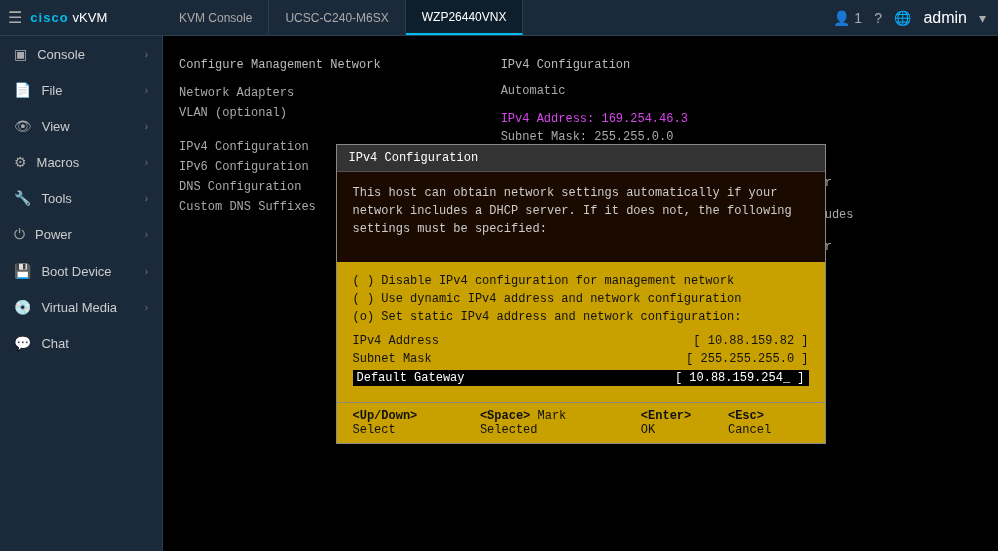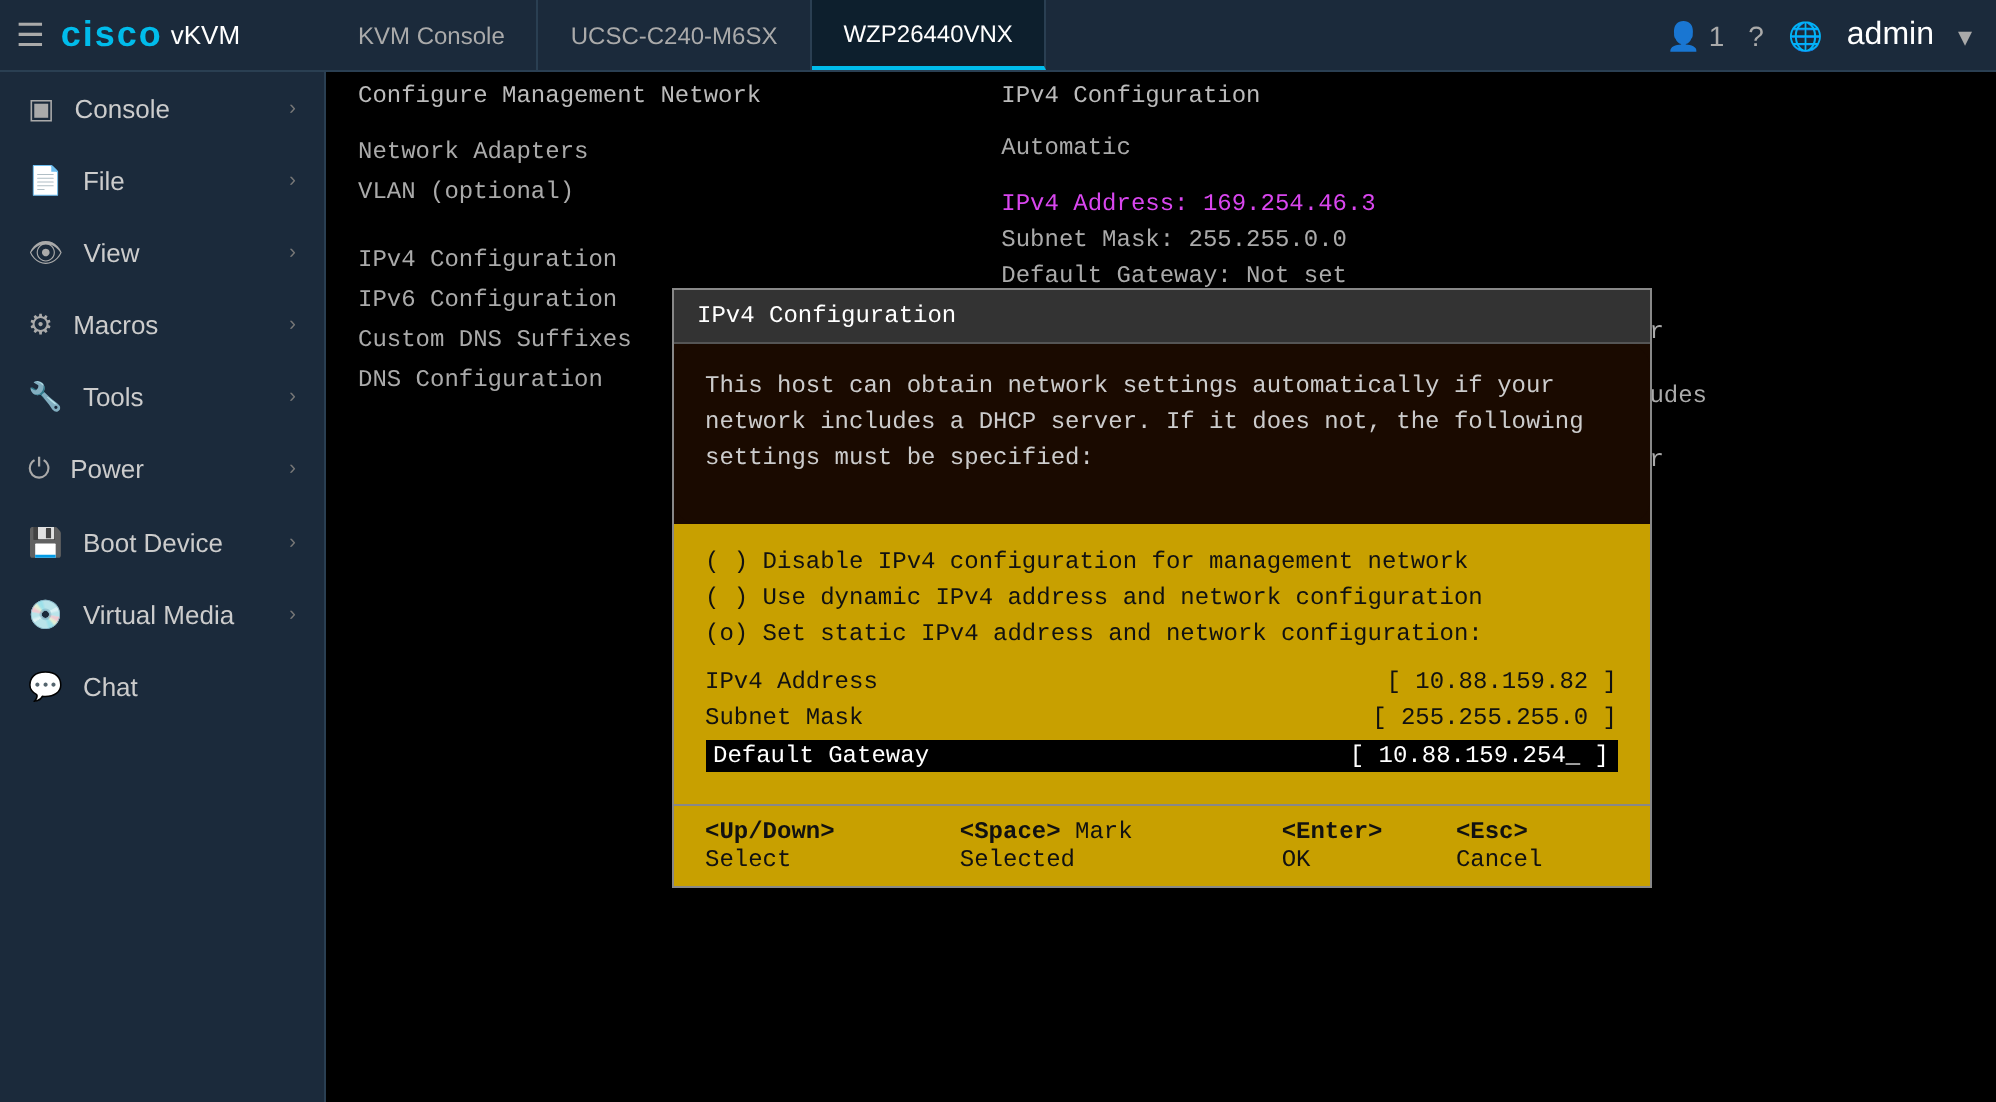--- a/index.html
+++ b/index.html
@@ -13,7 +13,7 @@
     .topbar-left { display: flex; align-items: center; width: 163px; min-width: 163px; padding: 0 8px; gap: 8px; }
     .hamburger-icon { color: #aaa; font-size: 16px; cursor: pointer; }
     .cisco-logo { display: flex; align-items: center; gap: 4px; }
-    .cisco-text { color: #00bceb; font-weight: bold; font-size: 18px; letter-spacing: 1px; font-family: sans-serif; }
+    .cisco-text { color: #00bceb; font-weight: bold; font-size: 13px; letter-spacing: 1px; font-family: sans-serif; }
     .vkvm-text { color: #fff; font-size: 13px; font-family: sans-serif; }
     .topbar-tabs { display: flex; align-items: center; flex: 1; height: 100%; }
     .tab { display: flex; align-items: center; height: 100%; padding: 0 16px; font-size: 12px; color: #aaa; cursor: pointer; border-right: 1px solid #2a3f52; font-family: sans-serif; }

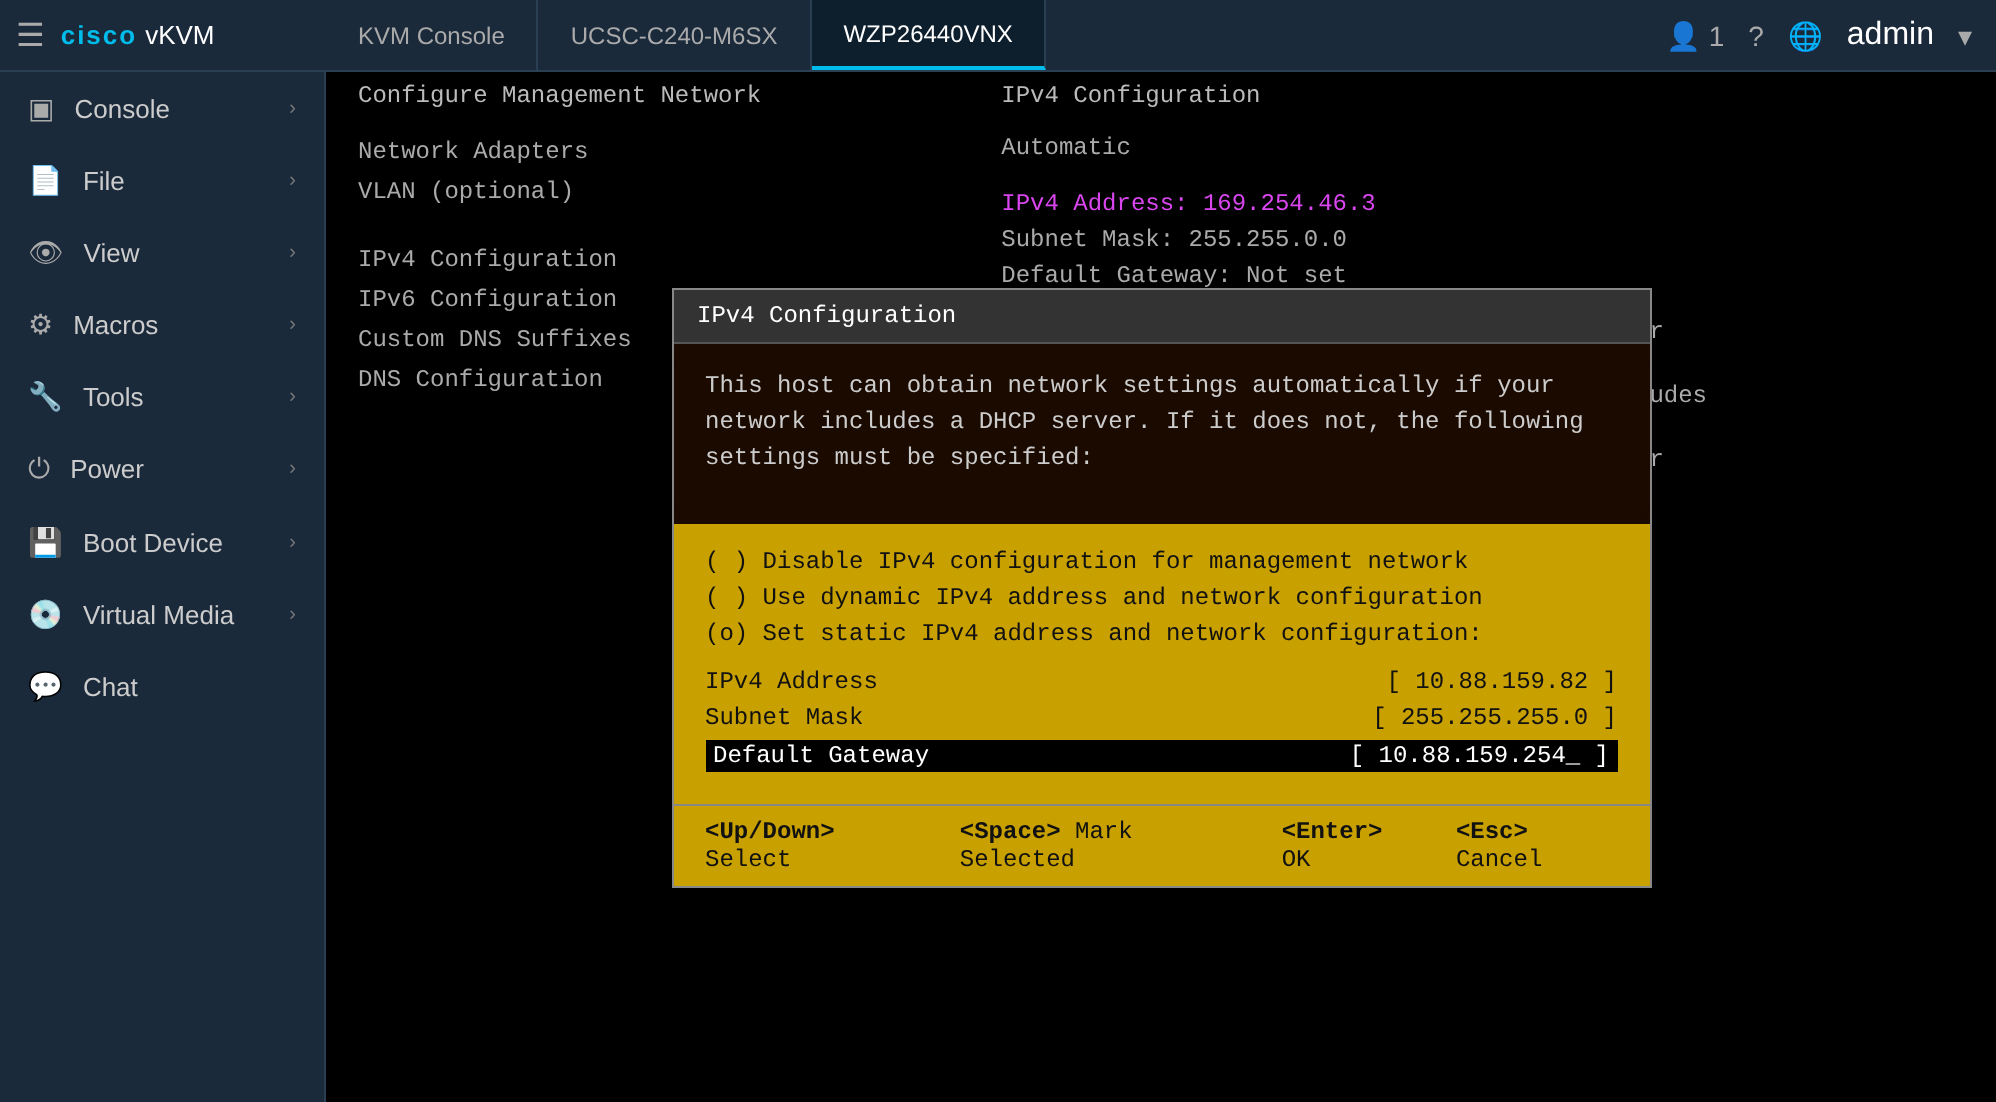--- a/index.html
+++ b/index.html
@@ -40,7 +40,7 @@
     .content { flex: 1; background: #0d0d0d; position: relative; overflow: hidden; }
 
     
-    .terminal { width: 100%; height: 100%; background: #000; color: #aaa; font-size: 12px; padding: 5px 16px; font-family: 'Courier New', Courier, monospace; position: relative; }
+    .terminal { width: 100%; height: 100%; background: #000; color: #aaa; font-size: 12px; padding: 22px 16px; font-family: 'Courier New', Courier, monospace; position: relative; }
 
     
     .modal-overlay { position: absolute; top: 0; left: 0; width: 100%; height: 100%; display: flex; align-items: center; justify-content: center; }

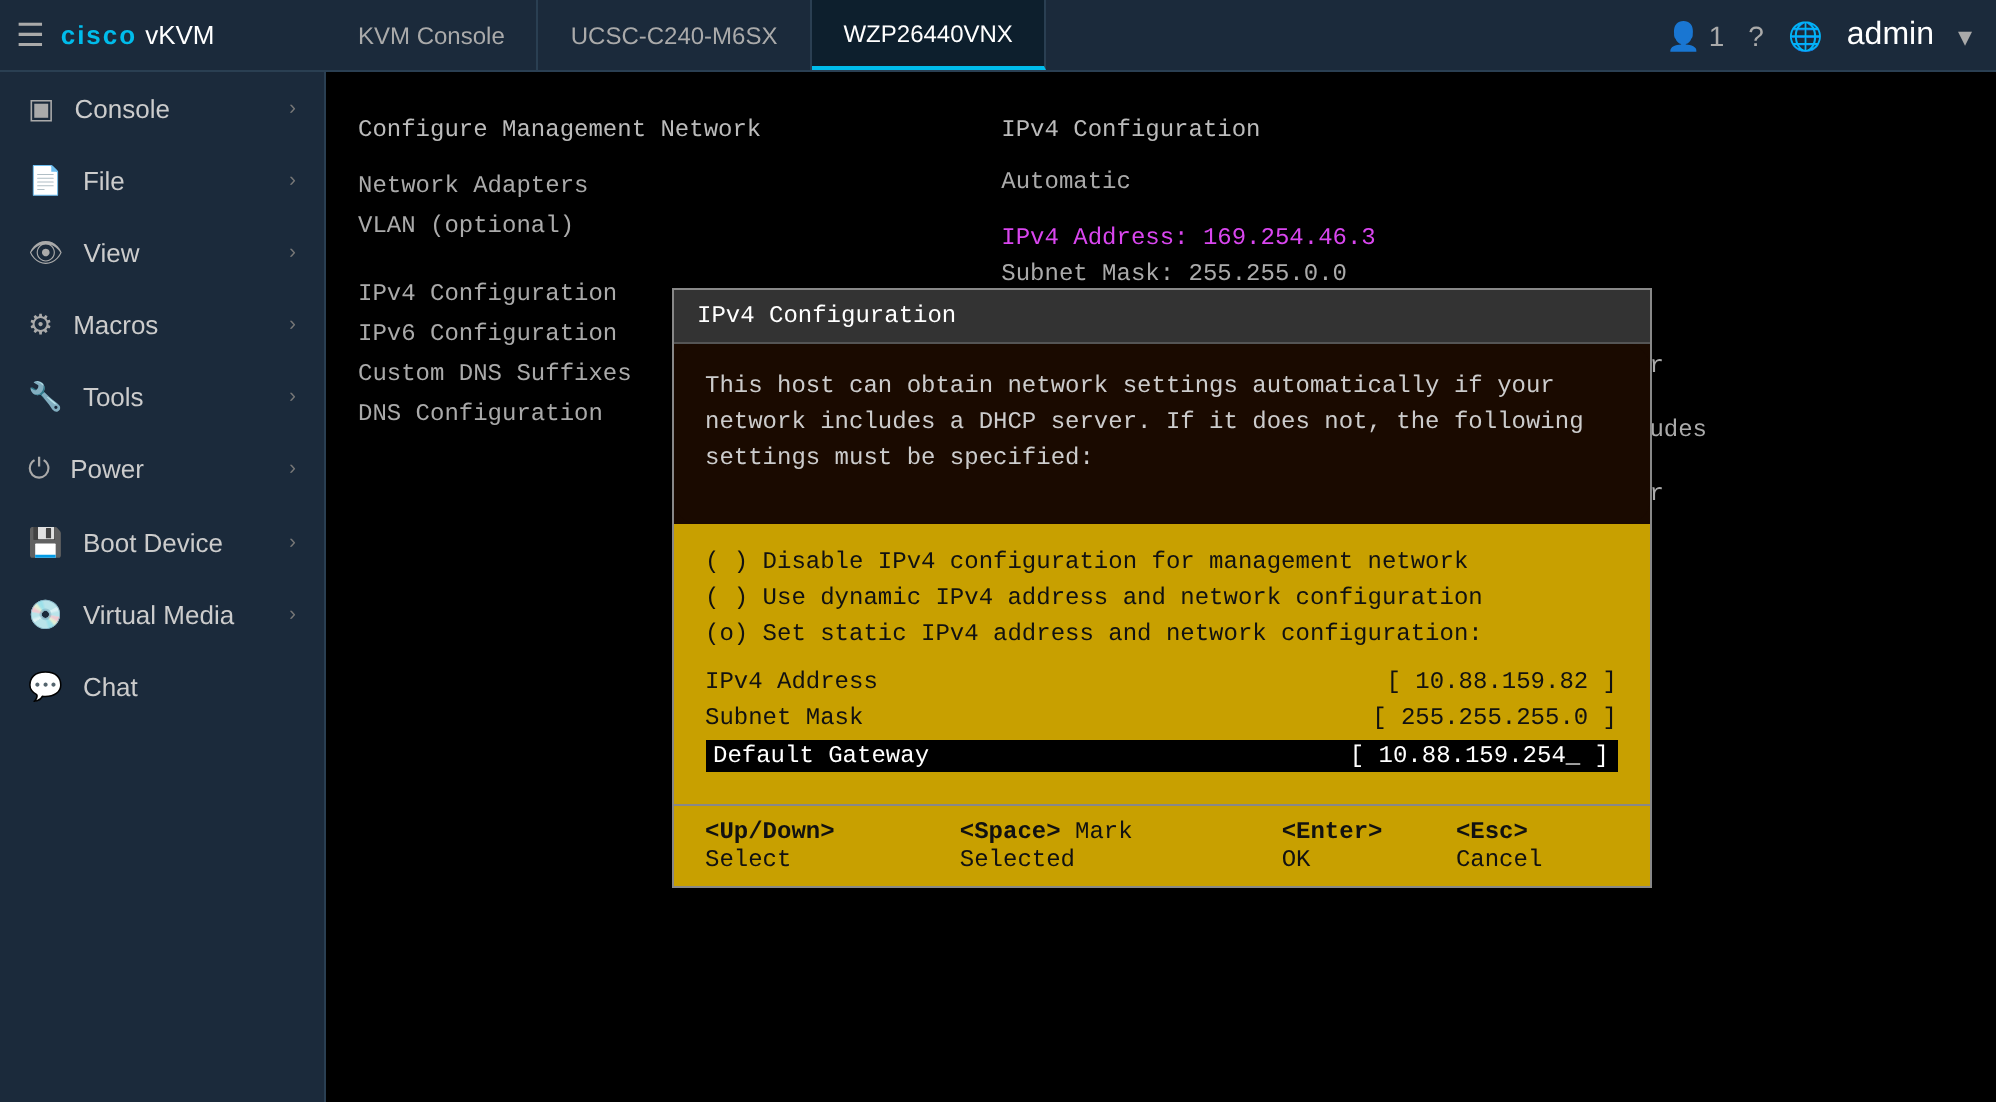--- a/index.html
+++ b/index.html
@@ -195,8 +195,8 @@
           <div style="height:8px"></div>
           <div style="color:#aaa;">IPv4 Configuration</div>
           <div style="color:#aaa;">IPv6 Configuration</div>
+          <div style="color:#aaa;">DNS Configuration</div>
           <div style="color:#aaa;">Custom DNS Suffixes</div>
-          <div style="color:#aaa;">DNS Configuration</div>
         </div>
         <div class="term-right-col" style="margin-left:80px;">
           <div style="color:#bbb; margin-bottom:8px;">IPv4 Configuration</div>

